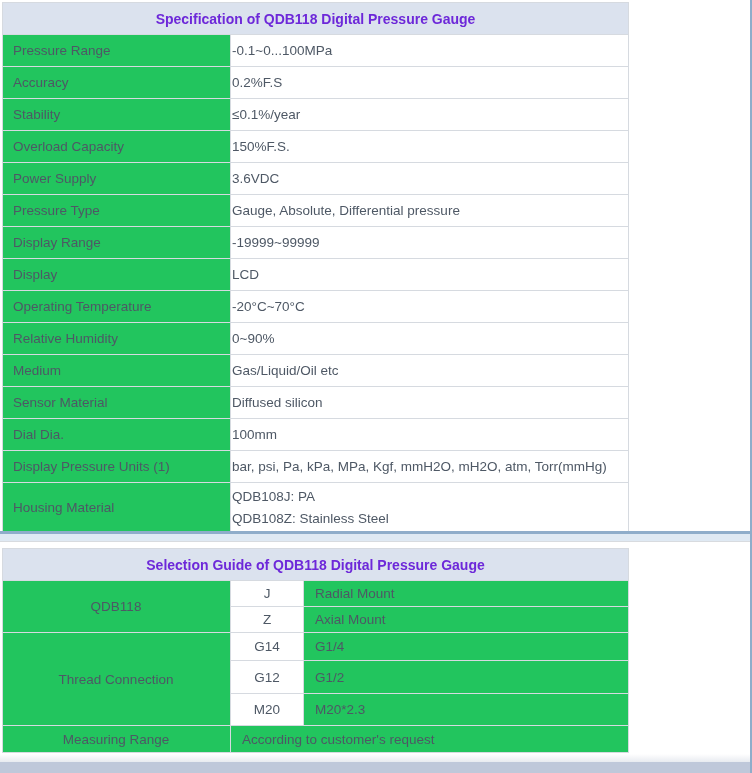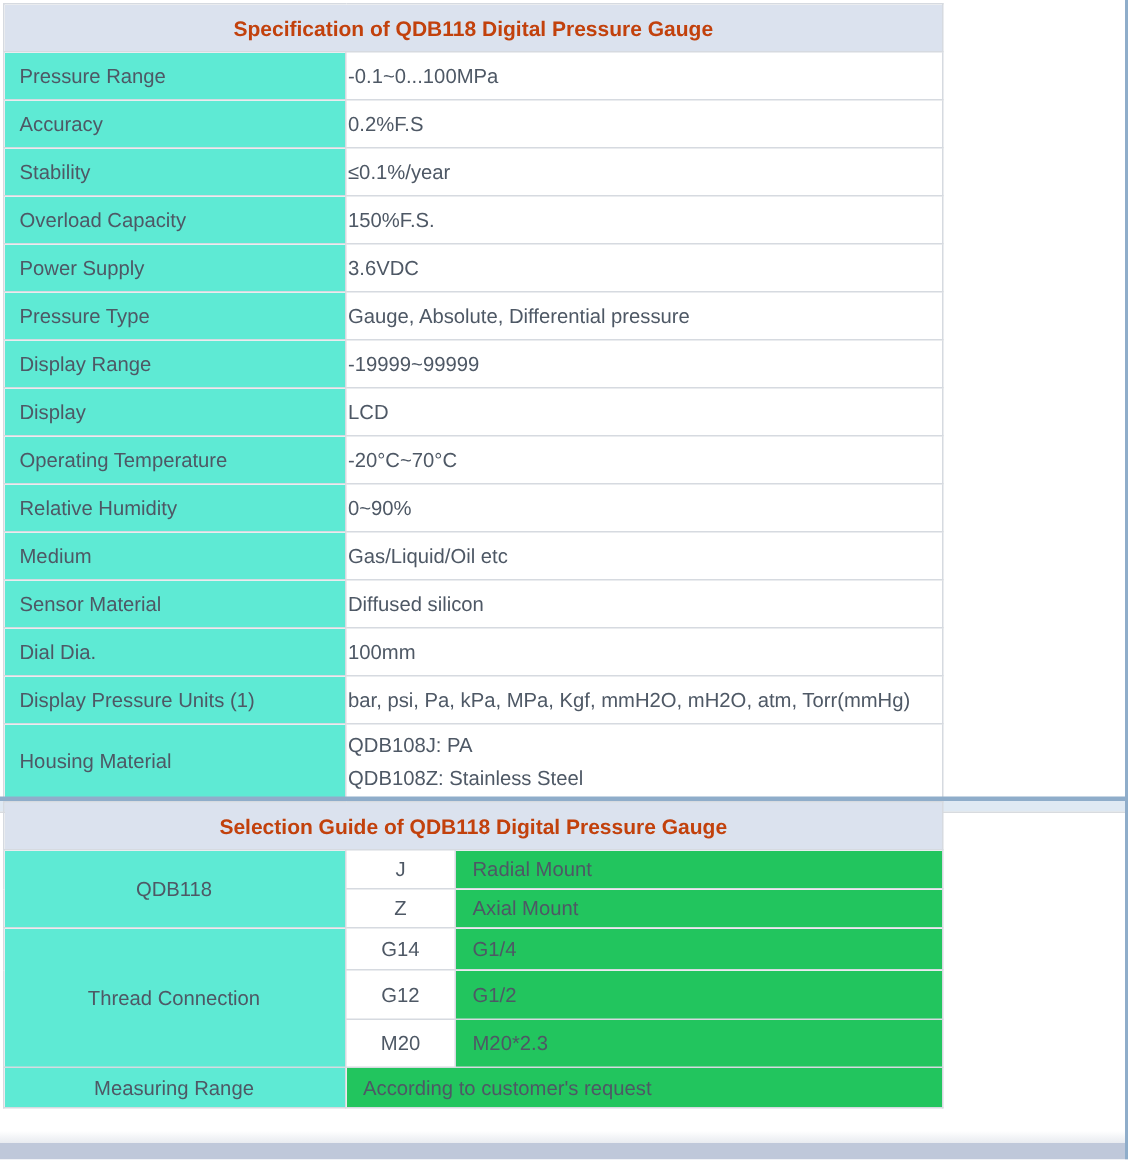--- a/index.html
+++ b/index.html
@@ -32,7 +32,7 @@
     text-align: center;
     font-weight: bold;
     font-size: 14px;
-    color: #c2410c;
+    color: #6d28d9;
     height: 29px;
   }
   td.t-label {

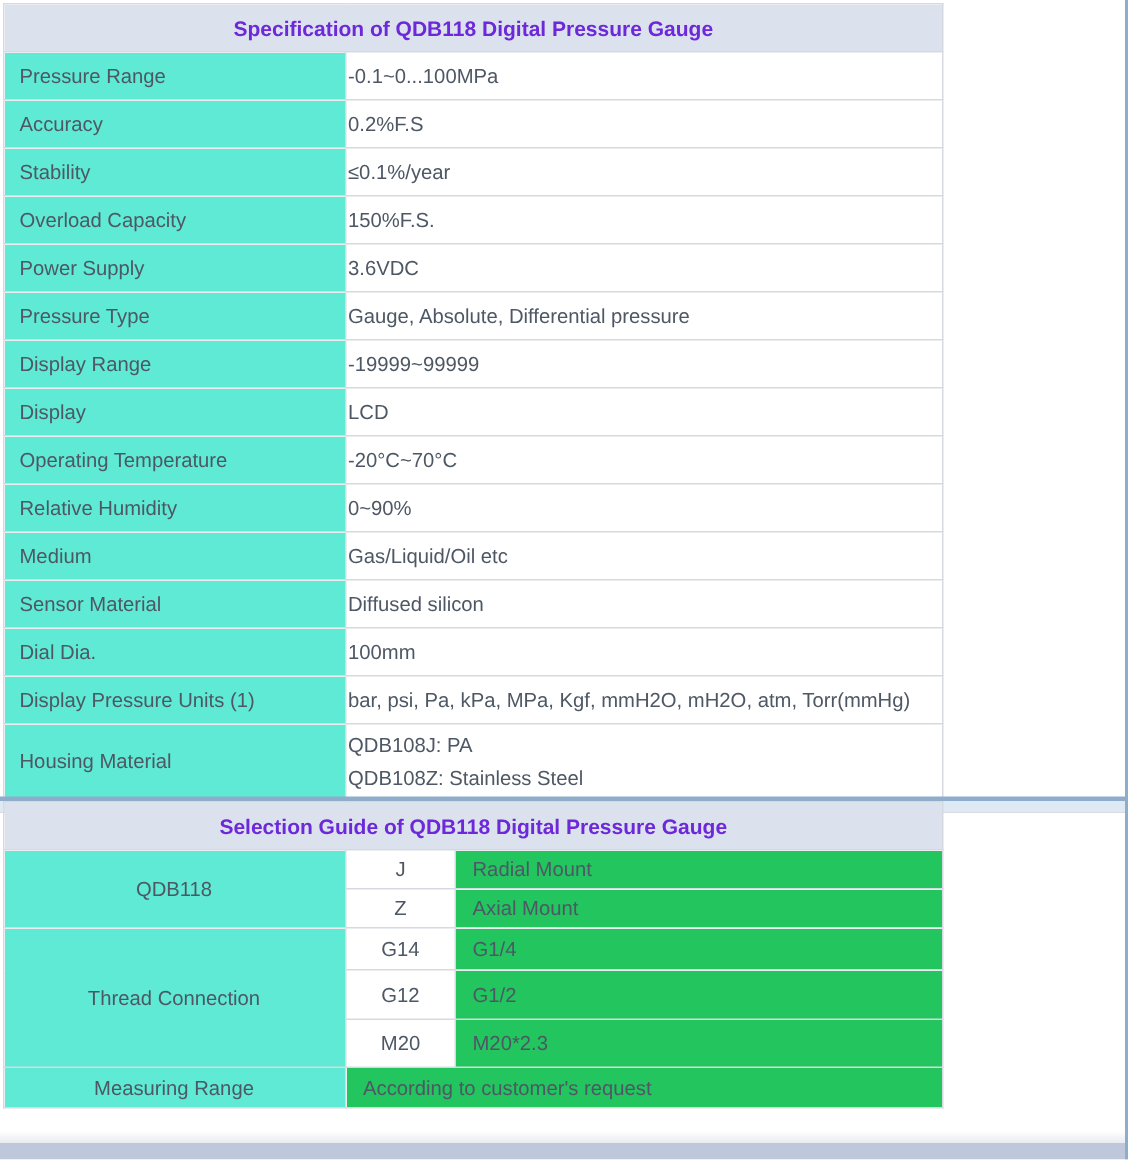--- a/index.html
+++ b/index.html
@@ -36,7 +36,7 @@
     height: 29px;
   }
   td.t-label {
-    background: #5eead4;
+    background: #22c55e;
     padding-left: 10px;
     margin-top: 35px;
   }

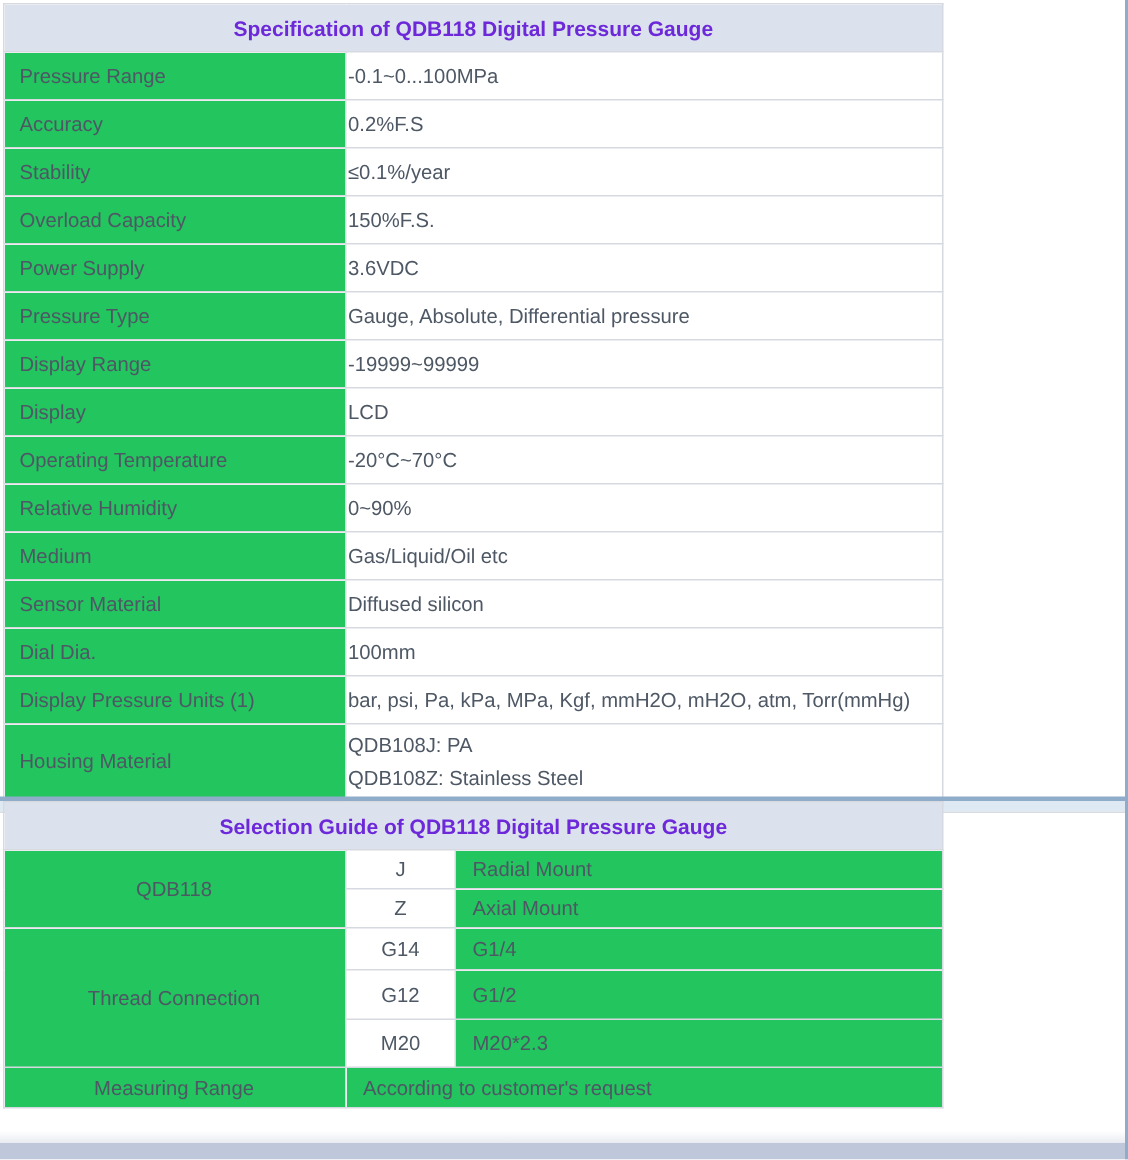--- a/index.html
+++ b/index.html
@@ -48,7 +48,7 @@
   .spec1 tr.r-tall { height: 50px; }
   .spec1 td.t-value div { line-height: 22px; }
 
-  .spec2 { position: absolute; left: 2px; top: 534px; }
+  .spec2 { position: absolute; left: 2px; top: 548px; }
   .spec2 td.t-label { text-align: center; padding-left: 0; }
   .spec2 td.t-code  { background: #ffffff; text-align: center; }
   .spec2 td.t-desc  { background: #22c55e; padding-left: 11px; }

